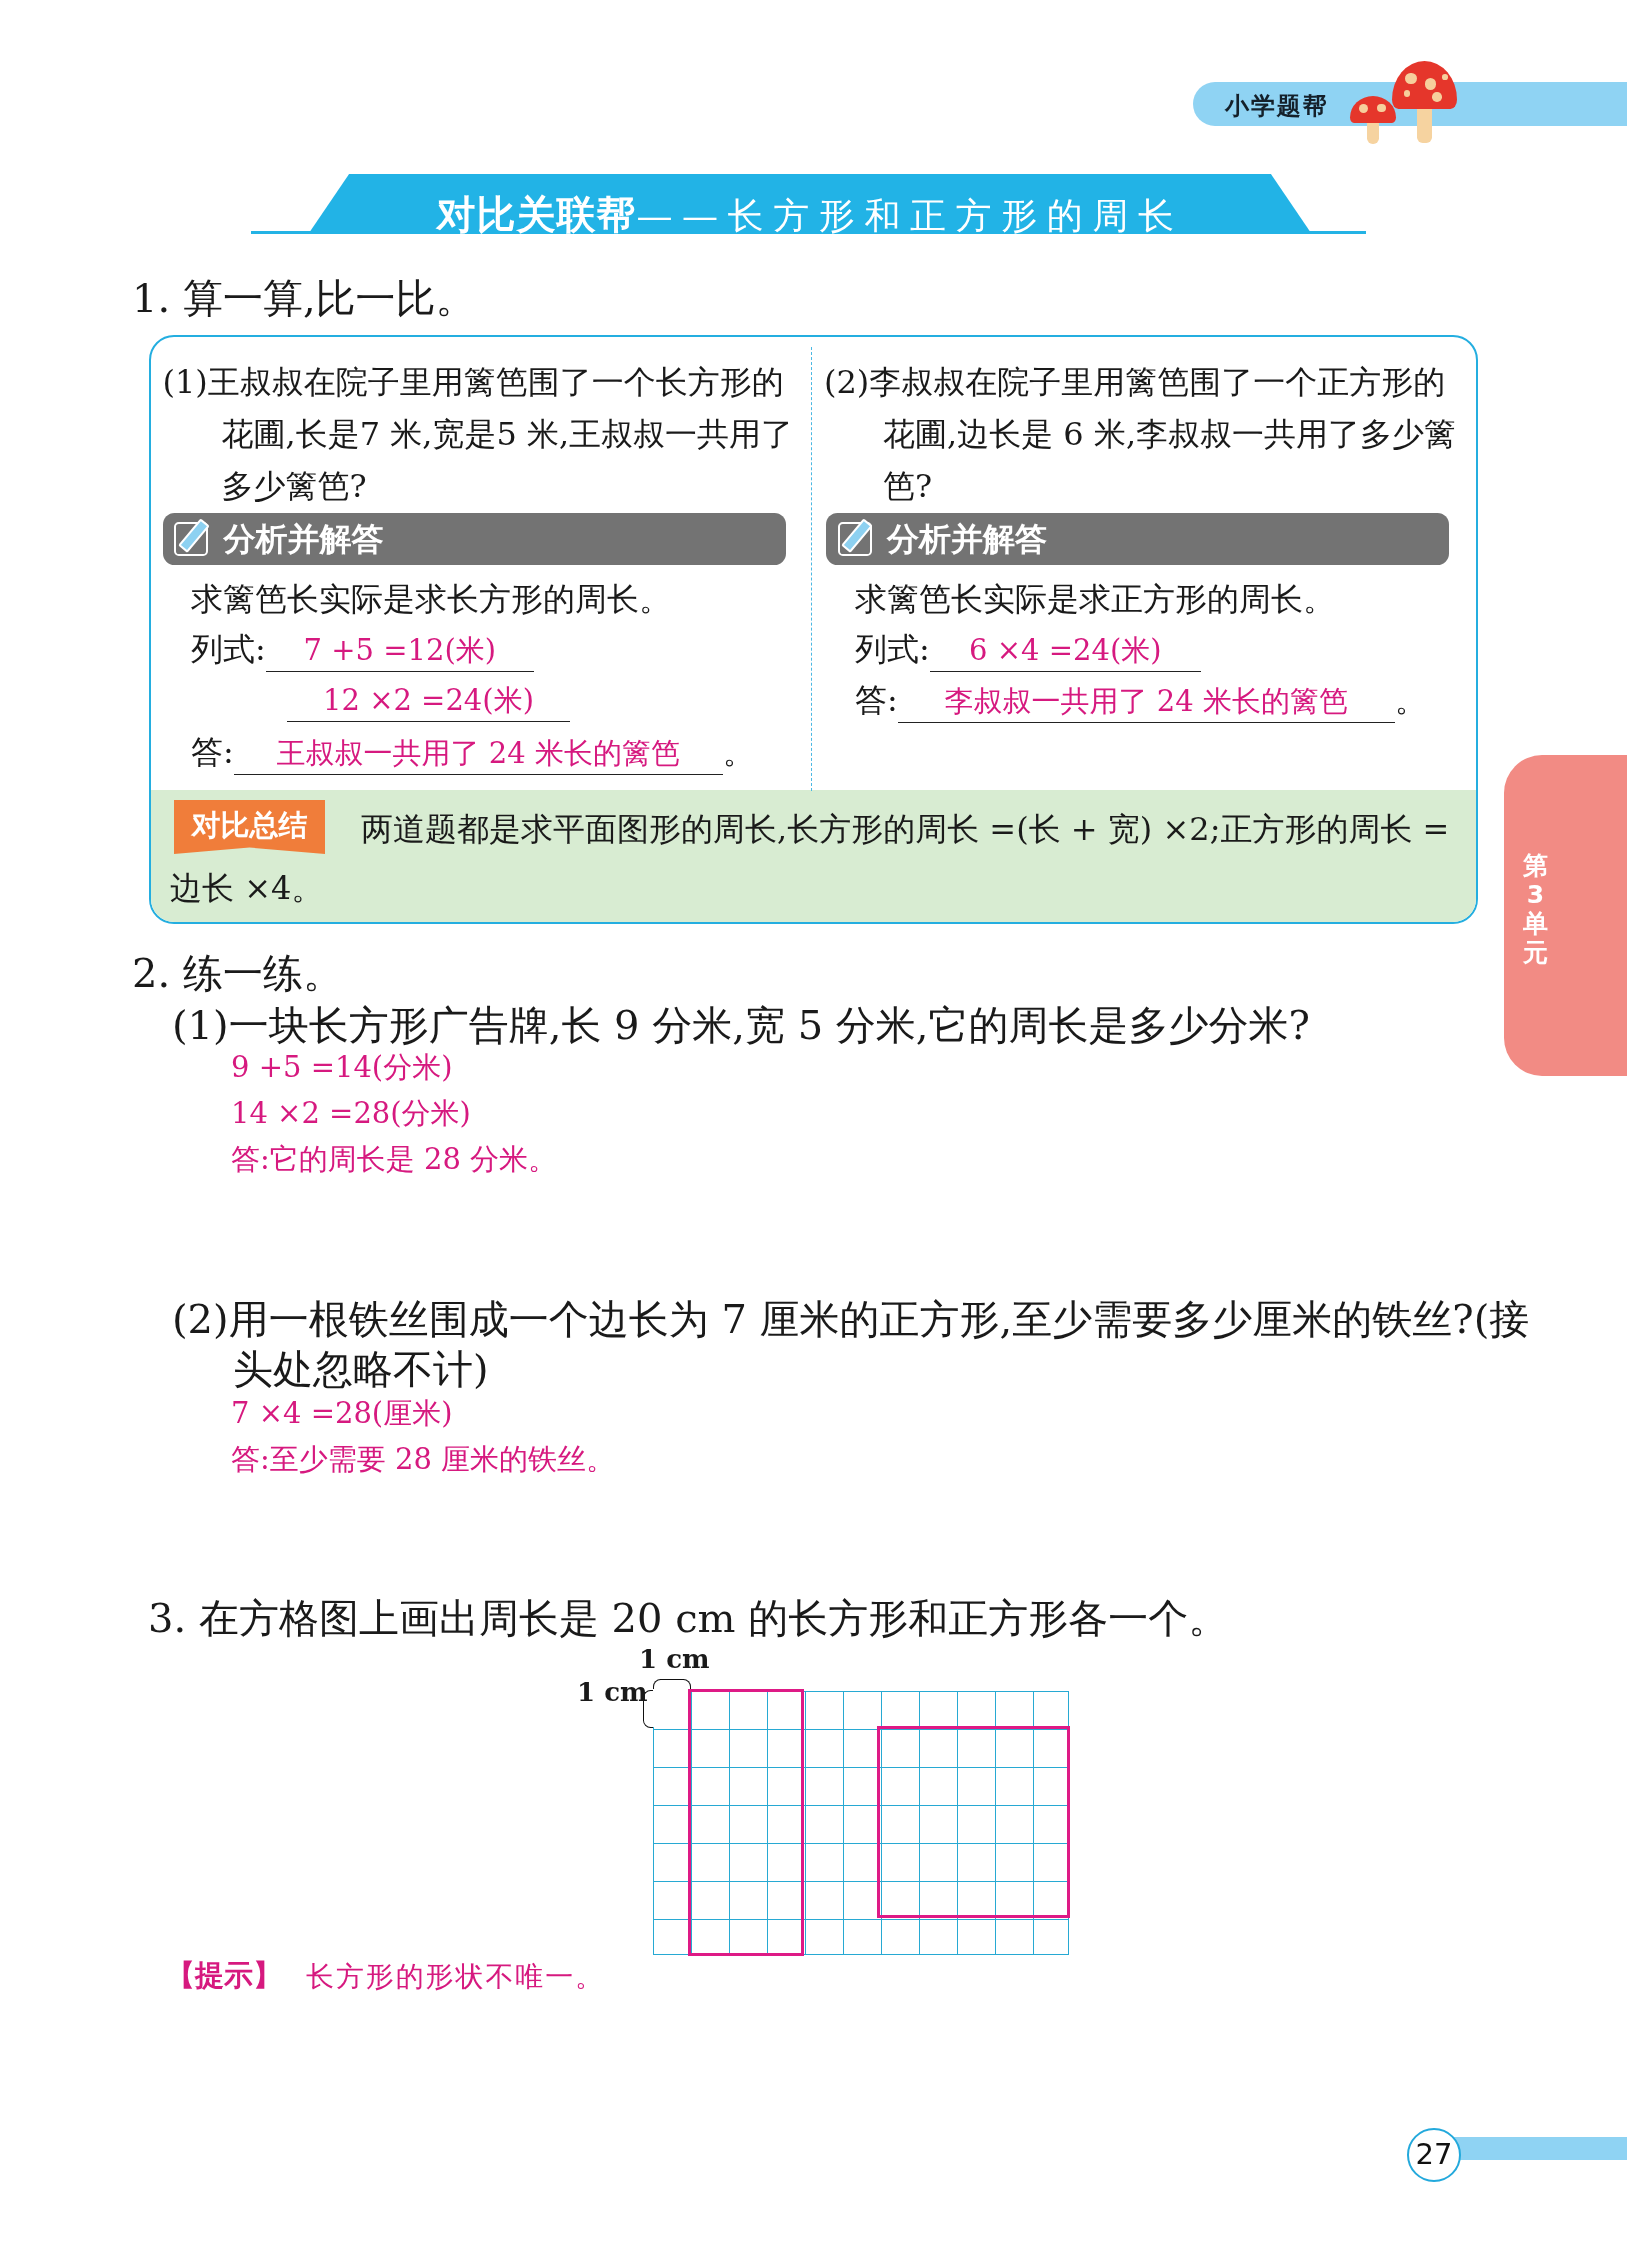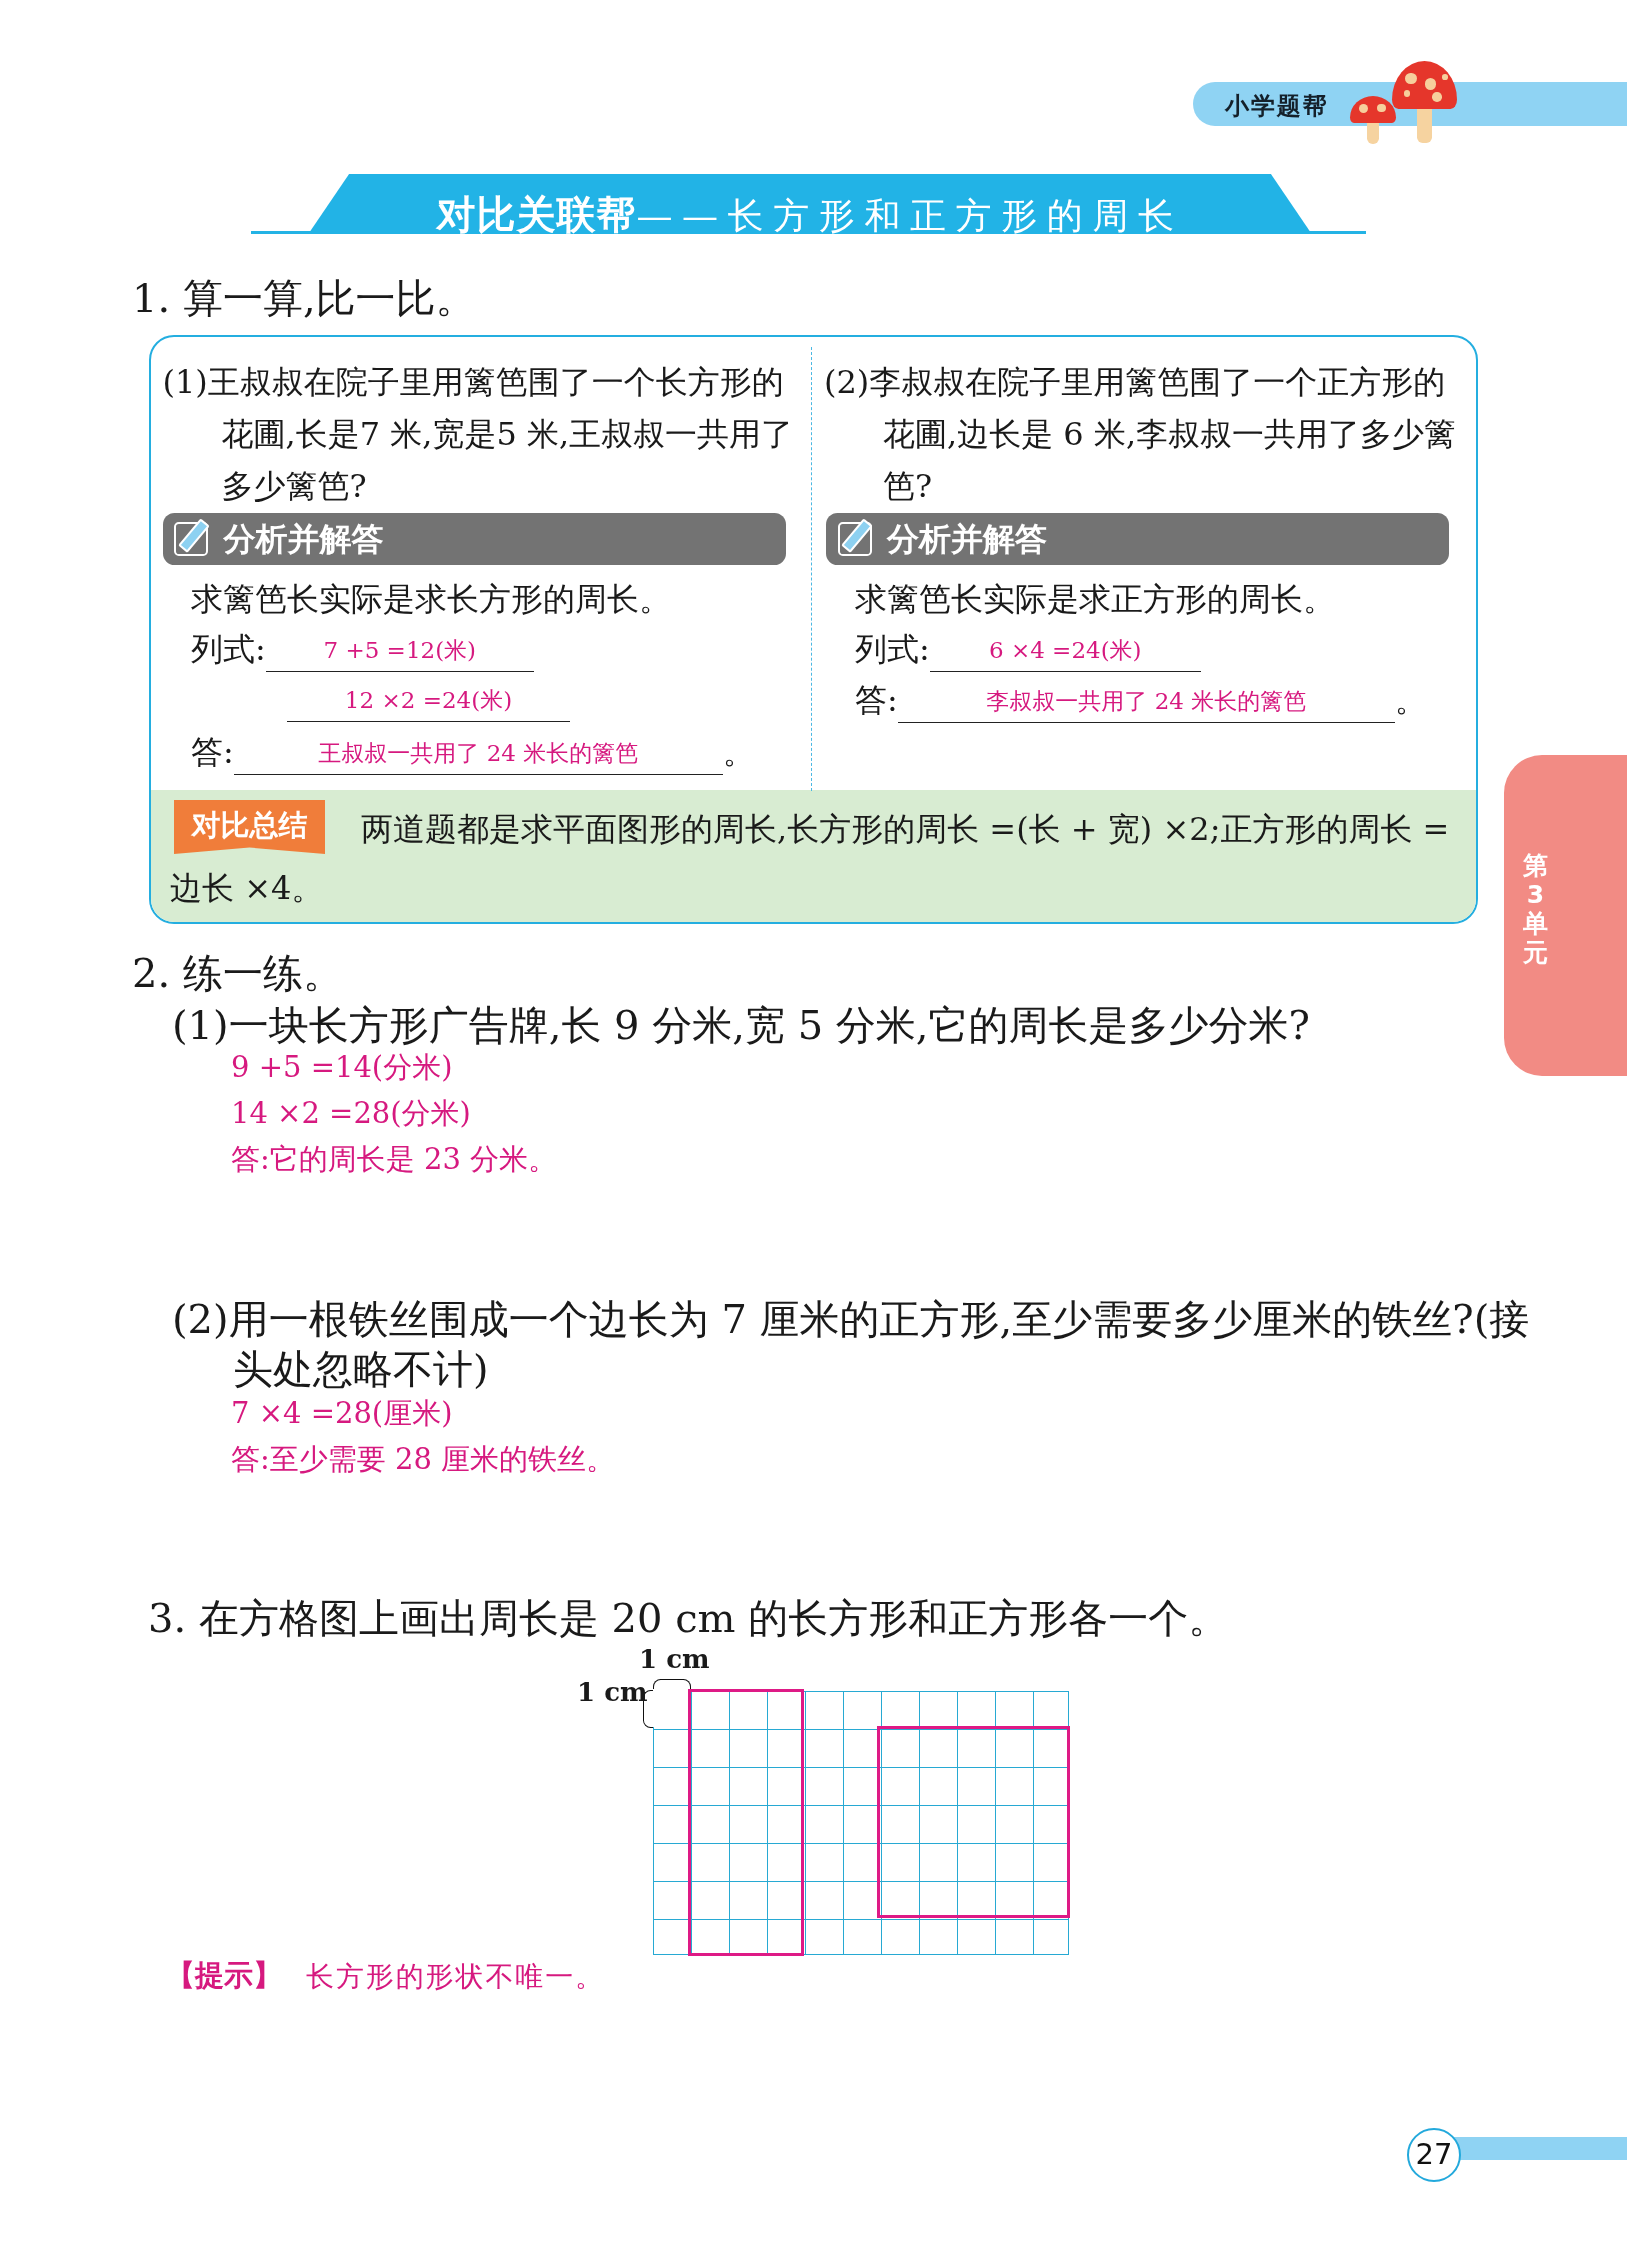--- a/index.html
+++ b/index.html
@@ -37,7 +37,7 @@
   .pencil-icon { position: absolute; left: 11.5px; top: 8.6px; width: 34px; height: 34px; border: 2.9px solid #fff; border-radius: 4.8px; }
   .pencil-icon::after { content: ""; position: absolute; left: 11.5px; top: -5.7px; width: 7.6px; height: 31px; border: 2.9px solid #fff; background: #8dd1f1; transform: rotate(40deg); border-radius: 1.9px; }
   .line-row { position: absolute; font-size: 32px; white-space: nowrap; }
-  .blank { display: inline-block; border-bottom: 1.9px solid #222; text-align: center; font-size: 23px; line-height: 42px; vertical-align: bottom; }
+  .blank { display: inline-block; border-bottom: 1.9px solid #222; text-align: center; font-size: 29px; line-height: 42px; vertical-align: bottom; }
   .summary-badge { position: absolute; left: 23px; top: 463px; width: 151px; height: 54px; background: #f07d3a; color: #fff; font-family: "DejaVu Sans", "Liberation Sans", sans-serif; font-weight: bold; font-size: 29px; text-align: center; line-height: 50px; clip-path: polygon(0 0, 100% 0, 100% 100%, 50% 88%, 0 100%); }
   .summary-text { position: absolute; left: 19px; top: 463px; width: 1290px; font-size: 32px; line-height: 59px; text-indent: 191px; }
 

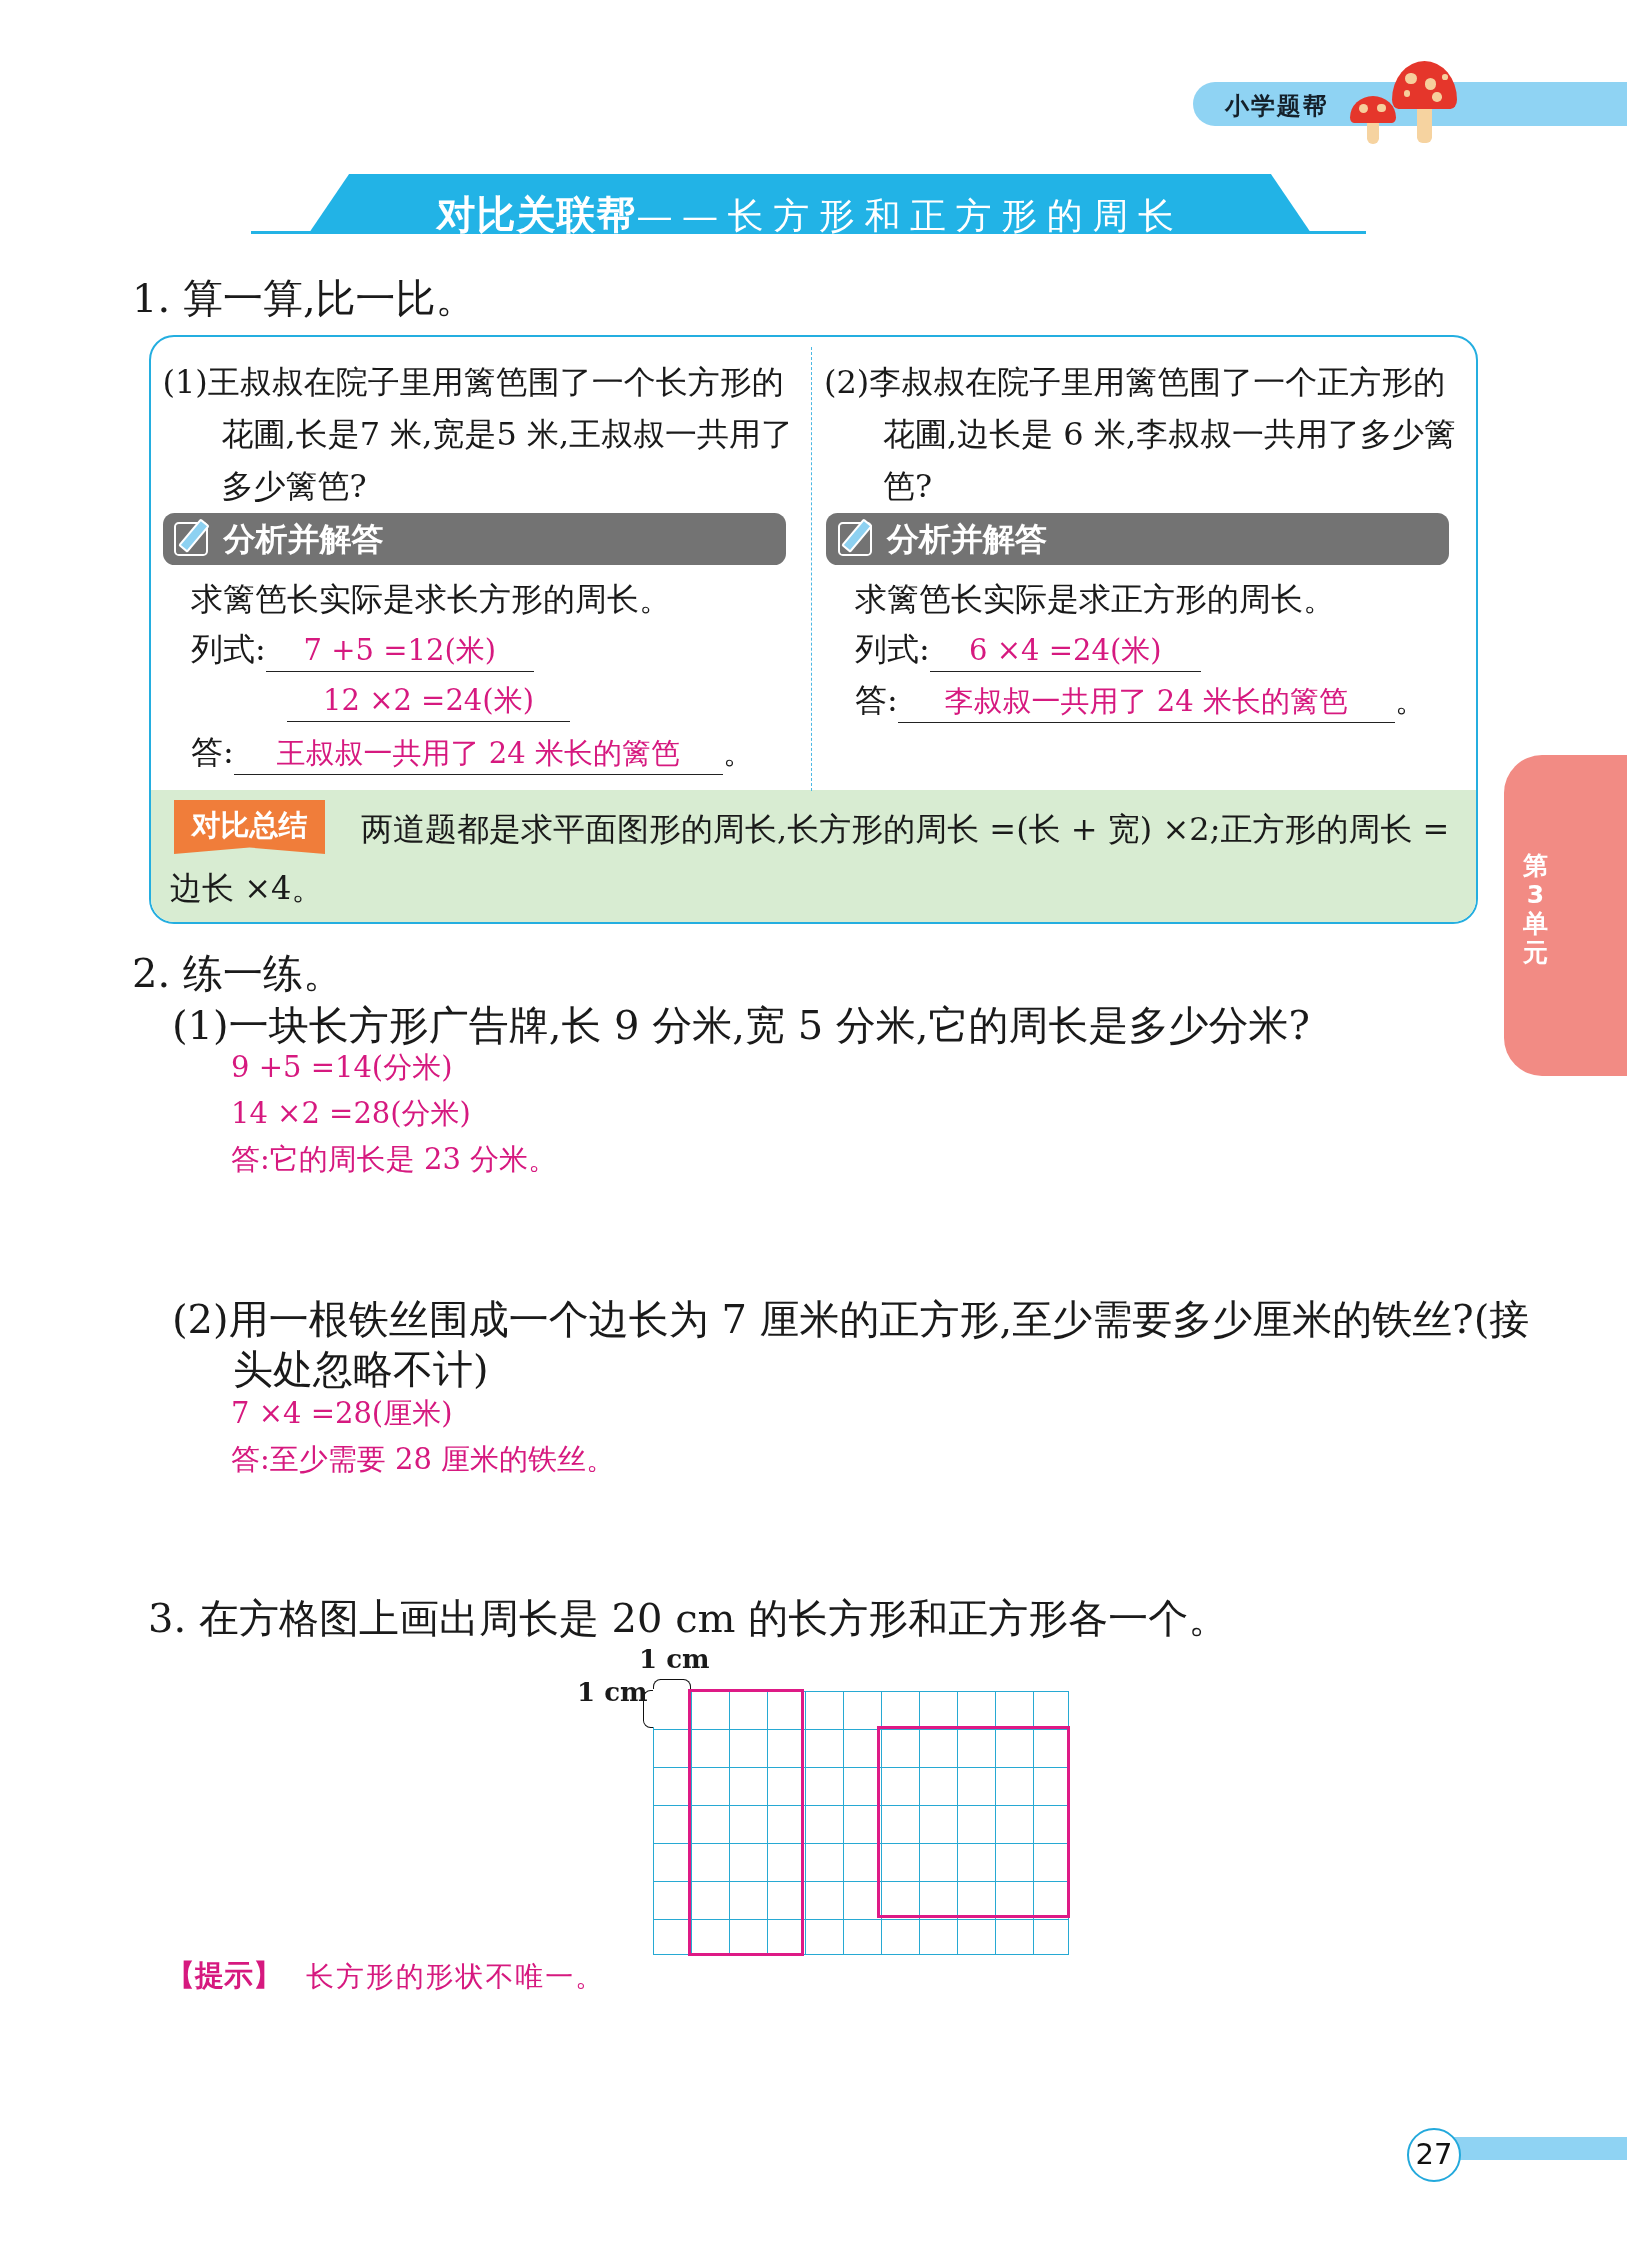--- a/index.html
+++ b/index.html
@@ -145,7 +145,7 @@
 <div class="abs q-head" style="left:172px;top:998px;">(1)一块长方形广告牌,长 9 分米,宽 5 分米,它的周长是多少分米?</div>
 <div class="abs ans pink" style="left:231px;top:1044px;">9 +5 =14(分米)</div>
 <div class="abs ans pink" style="left:231px;top:1090px;">14 ×2 =28(分米)</div>
-<div class="abs ans pink" style="left:231px;top:1136px;">答:它的周长是 23 分米。</div>
+<div class="abs ans pink" style="left:231px;top:1136px;">答:它的周长是 28 分米。</div>
 
 <div class="abs q-head" style="left:172px;top:1292px;">(2)用一根铁丝围成一个边长为 7 厘米的正方形,至少需要多少厘米的铁丝?(接</div>
 <div class="abs q-head" style="left:233px;top:1342px;">头处忽略不计)</div>

